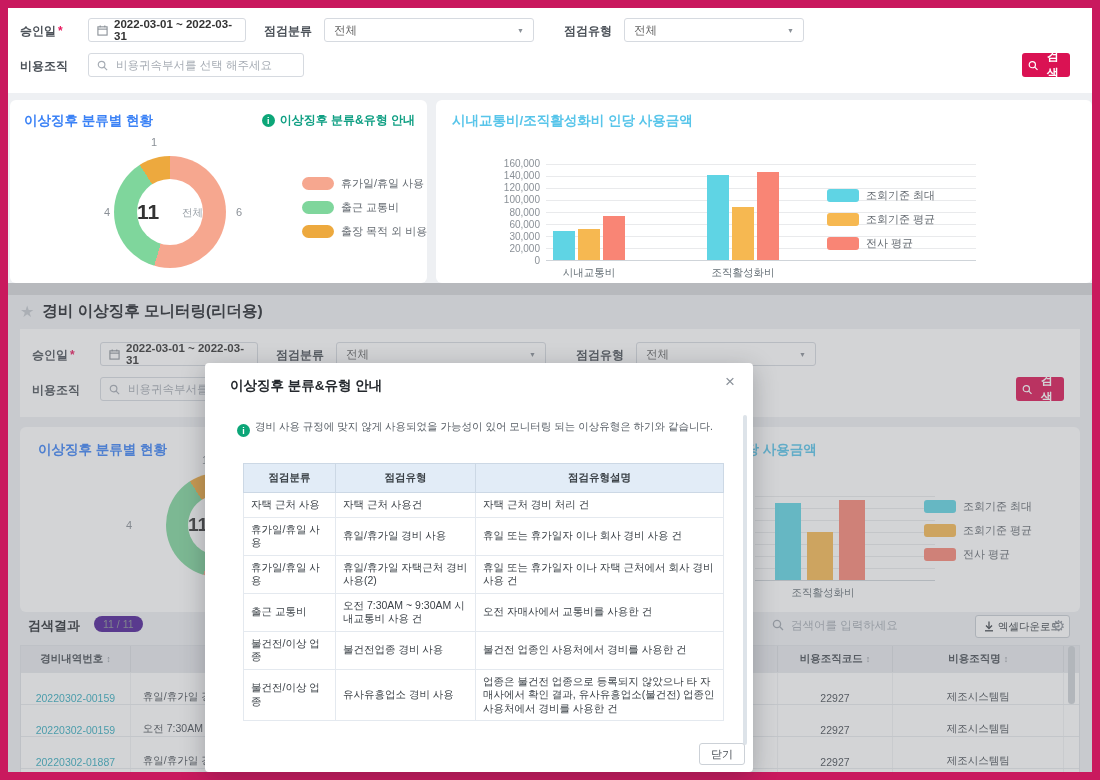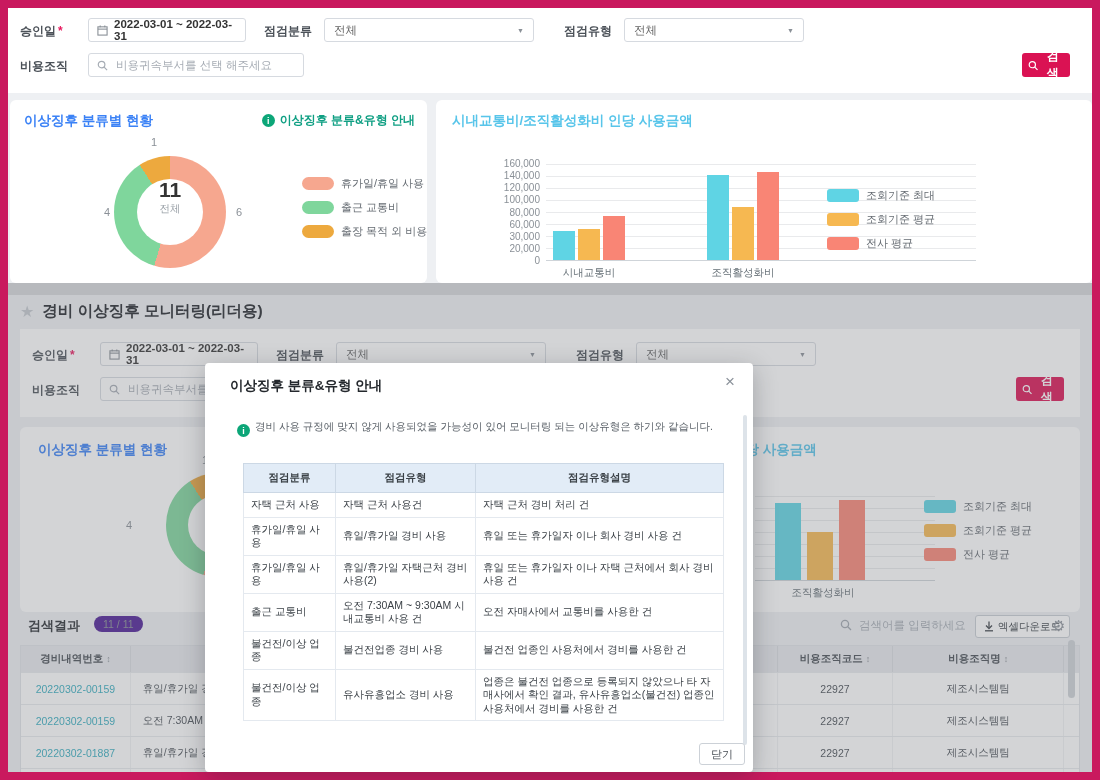--- a/index.html
+++ b/index.html
@@ -34,8 +34,8 @@
        display:flex;align-items:center;justify-content:center;}
   
   .donut-ring{position:absolute;border-radius:50%;}
-  .donut-hole{position:absolute;inset:23px;border-radius:50%;background:#fff;display:flex;flex-direction:column;
-       align-items:center;justify-content:flex-start;}
+  .donut-hole{position:absolute;inset:23px;border-radius:50%;background:#fff;display:flex;flex-direction:row;
+       align-items:center;justify-content:space-between;}
   .donut-hole .cv{font-size:21px;font-weight:bold;color:#333;line-height:22px;}
   .donut-hole .cl{font-size:10.5px;color:#9aa1a8;margin-top:1px;}
   .donut-hole.sm{inset:22px;}

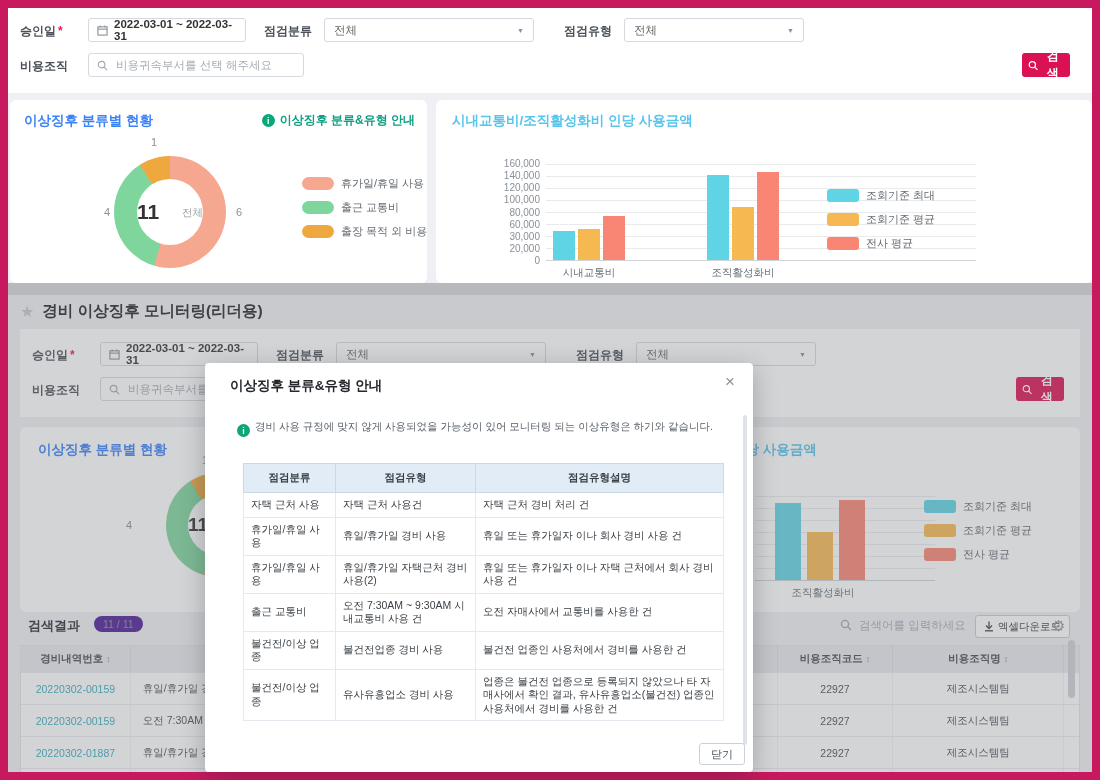--- a/index.html
+++ b/index.html
@@ -300,7 +300,7 @@
 
   <span class="res-label" style="left:20px;top:322px;">검색결과</span>
   <span class="badge" style="left:86px;top:321px;">11 / 11</span>
-  <div class="hintbox" style="left:832px;top:323px;">
+  <div class="hintbox" style="left:764px;top:323px;">
     <svg width="12" height="12" viewBox="0 0 12 12">
         <circle cx="5" cy="5" r="3.6" fill="none" stroke="#a0a6ae" stroke-width="1.3"></circle>
         <line x1="7.8" y1="7.8" x2="11" y2="11" stroke="#a0a6ae" stroke-width="1.3"></line>

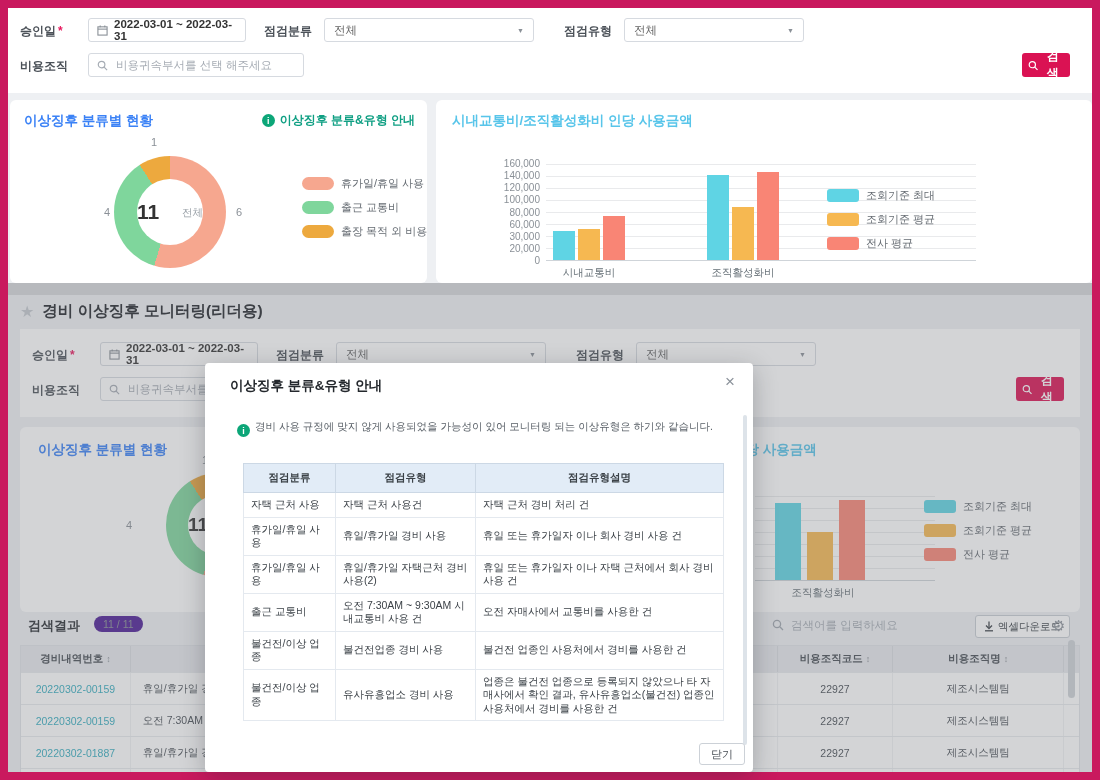--- a/index.html
+++ b/index.html
@@ -71,7 +71,7 @@
   .rt-head{display:flex;background:#e7e9ed;height:26px;align-items:center;font-size:10.5px;font-weight:bold;color:#474d54;}
   .rt-head .cell{display:flex;align-items:center;justify-content:center;gap:3px;height:100%;box-sizing:border-box;border-right:1px solid #d9dce1;}
   .rt-row{display:flex;height:31px;align-items:center;font-size:10.5px;color:#4a5057;border-top:1px solid #e8eaee;background:#fff;}
-  .rt-row .cell{box-sizing:border-box;height:100%;display:flex;align-items:center;border-right:1px solid #f0f2f4;}
+  .rt-row .cell{box-sizing:border-box;height:100%;display:flex;align-items:flex-end;border-right:1px solid #f0f2f4;}
   .c1{width:110px;justify-content:center;}
   .c2{width:220px;padding-left:12px;}
   .c3{width:428px;justify-content:flex-end;padding-right:6px;}

